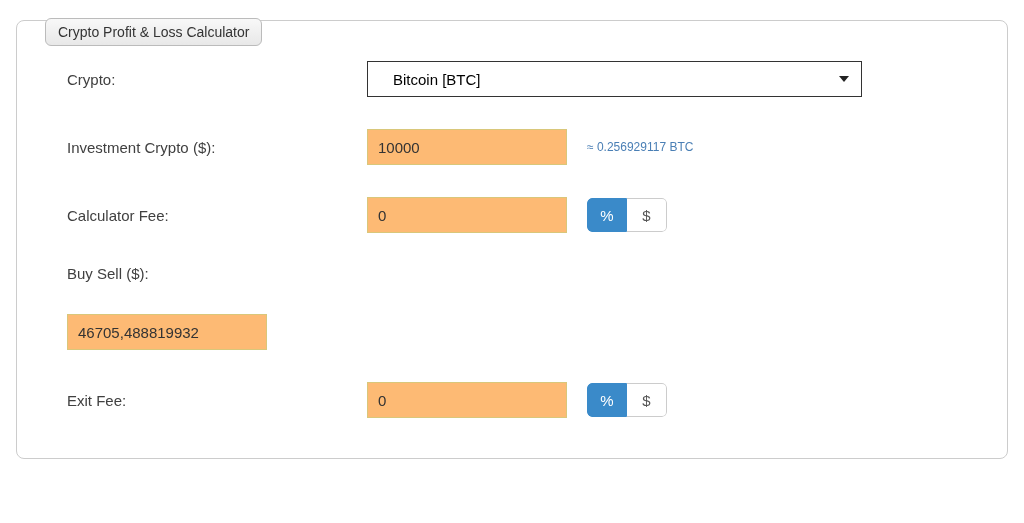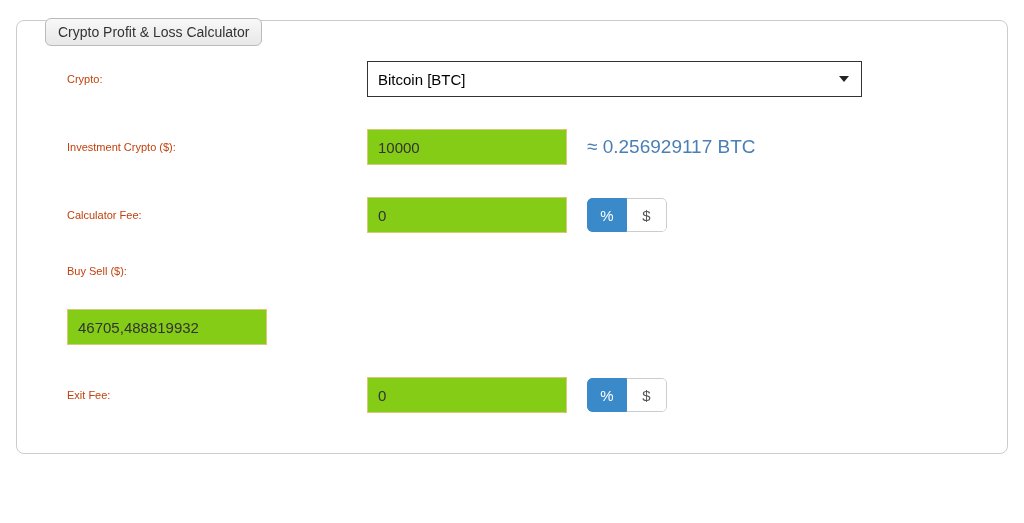--- a/index.html
+++ b/index.html
@@ -44,8 +44,8 @@
     .label-col {
       width: 300px;
       flex-shrink: 0;
-      font-size: 11px;
-      color: #c2410c;
+      font-size: 15px;
+      color: #404040;
     }
     .input-col {
       display: flex;

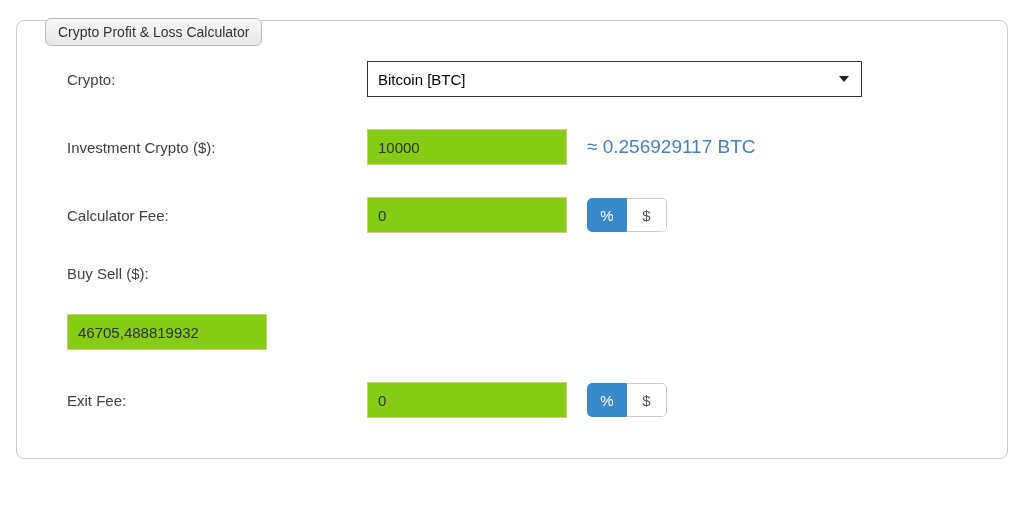--- a/index.html
+++ b/index.html
@@ -59,7 +59,7 @@
     .select-wrapper select {
       width: 100%;
       height: 36px;
-      padding: 6px 10px;
+      padding: 6px 25px;
       font-size: 15px;
       border: 1px solid #333;
       background: #fff;

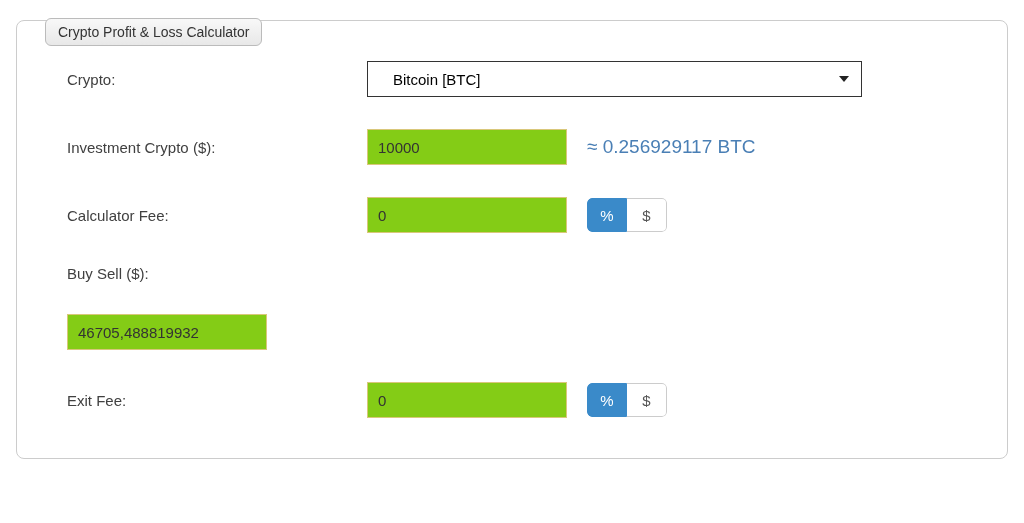--- a/index.html
+++ b/index.html
@@ -86,7 +86,7 @@
       padding: 6px 10px;
       font-size: 15px;
       border: 1px solid #d9c77a;
-      background: #84cc16;
+      background: #fdba74;
       font-family: inherit;
       color: #333;
     }

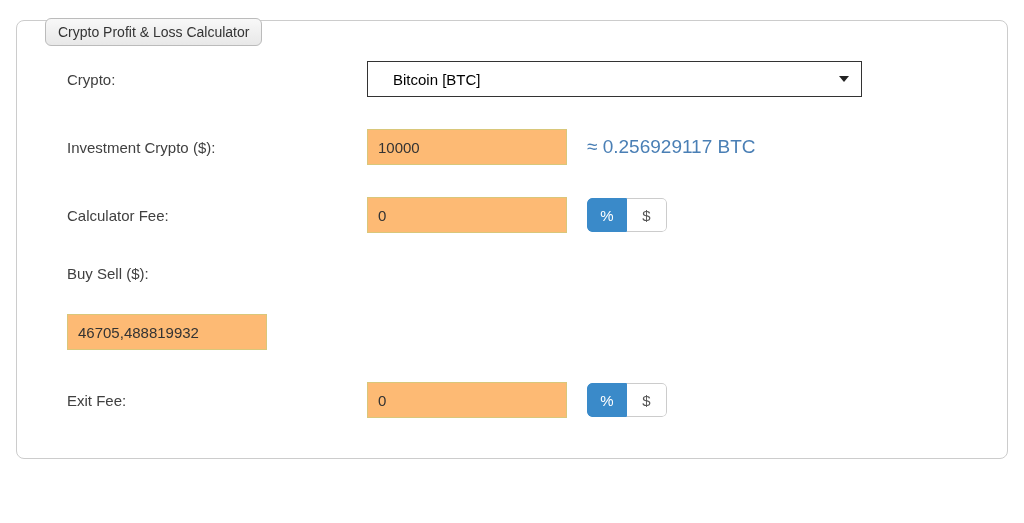--- a/index.html
+++ b/index.html
@@ -92,7 +92,7 @@
     }
     .approx {
       color: #4a7fb5;
-      font-size: 19px;
+      font-size: 12px;
     }
     .toggle-group {
       display: inline-flex;

